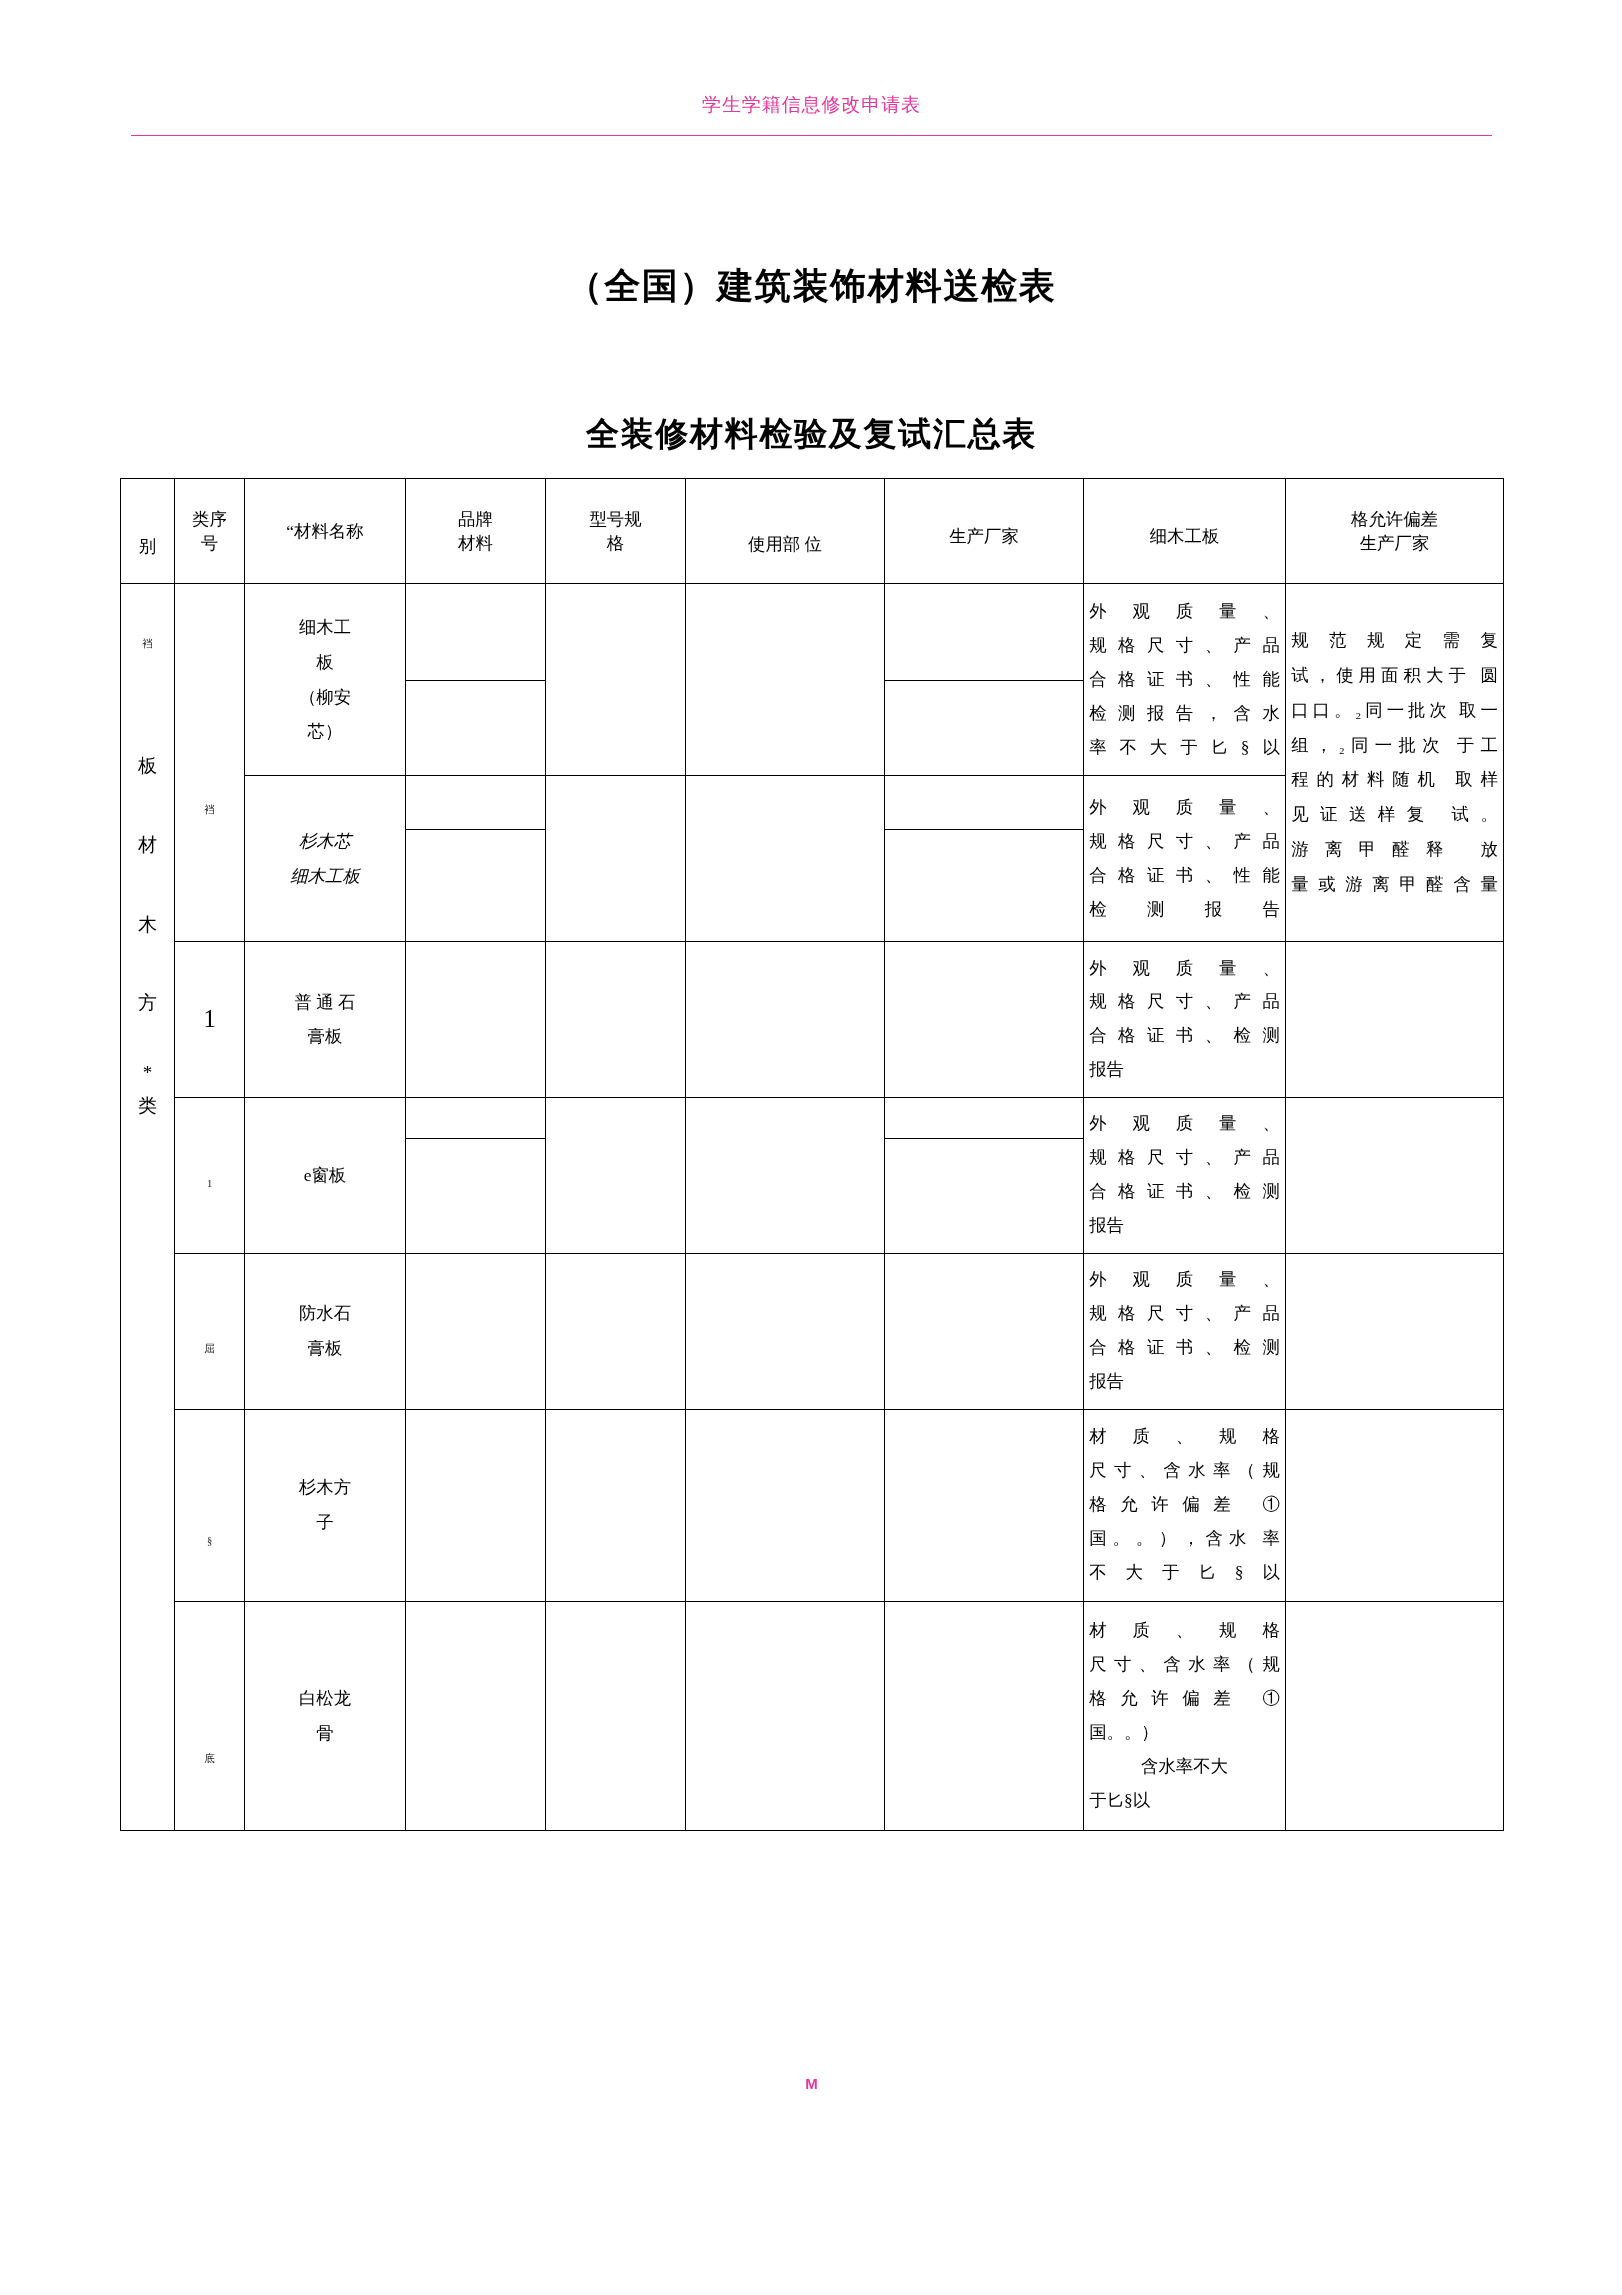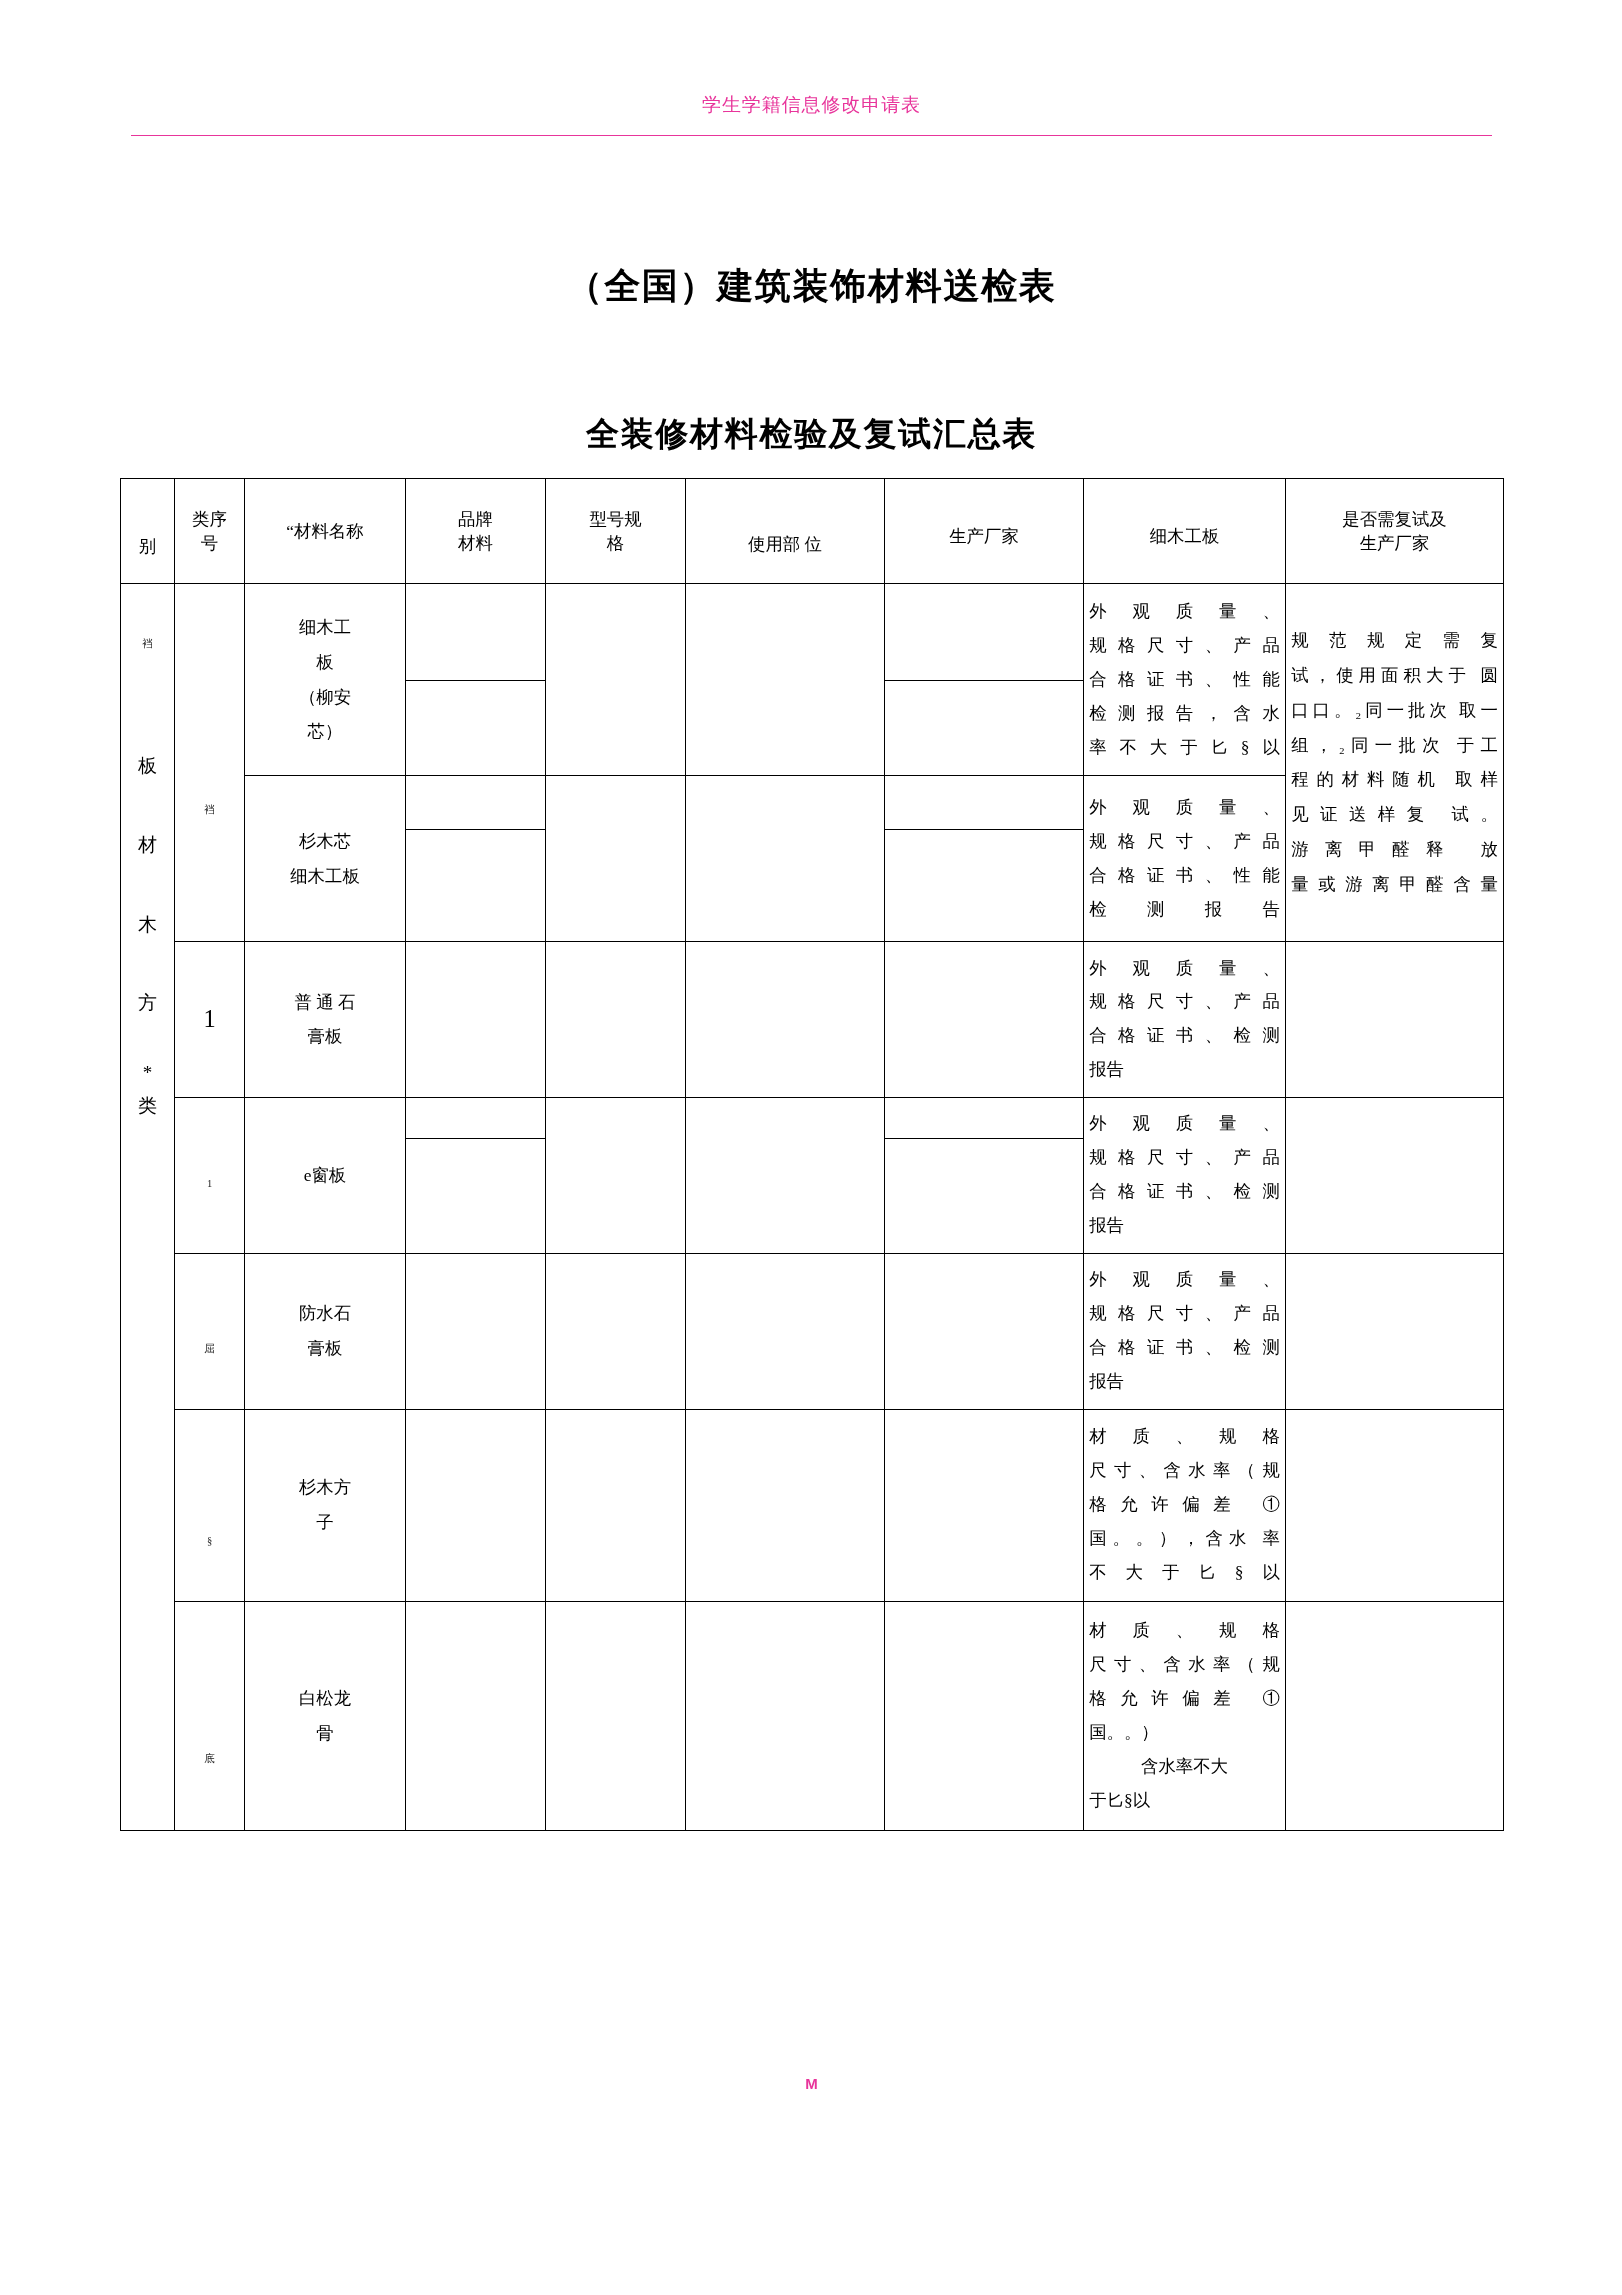--- a/index.html
+++ b/index.html
@@ -204,7 +204,7 @@
           <div style="padding-top:10.5px;">细木工板</div>
         </td>
         <td>
-          <div>是否需复试及</div>
+          <div>格允许偏差</div>
           <div>生产厂家</div>
         </td>
       </tr>

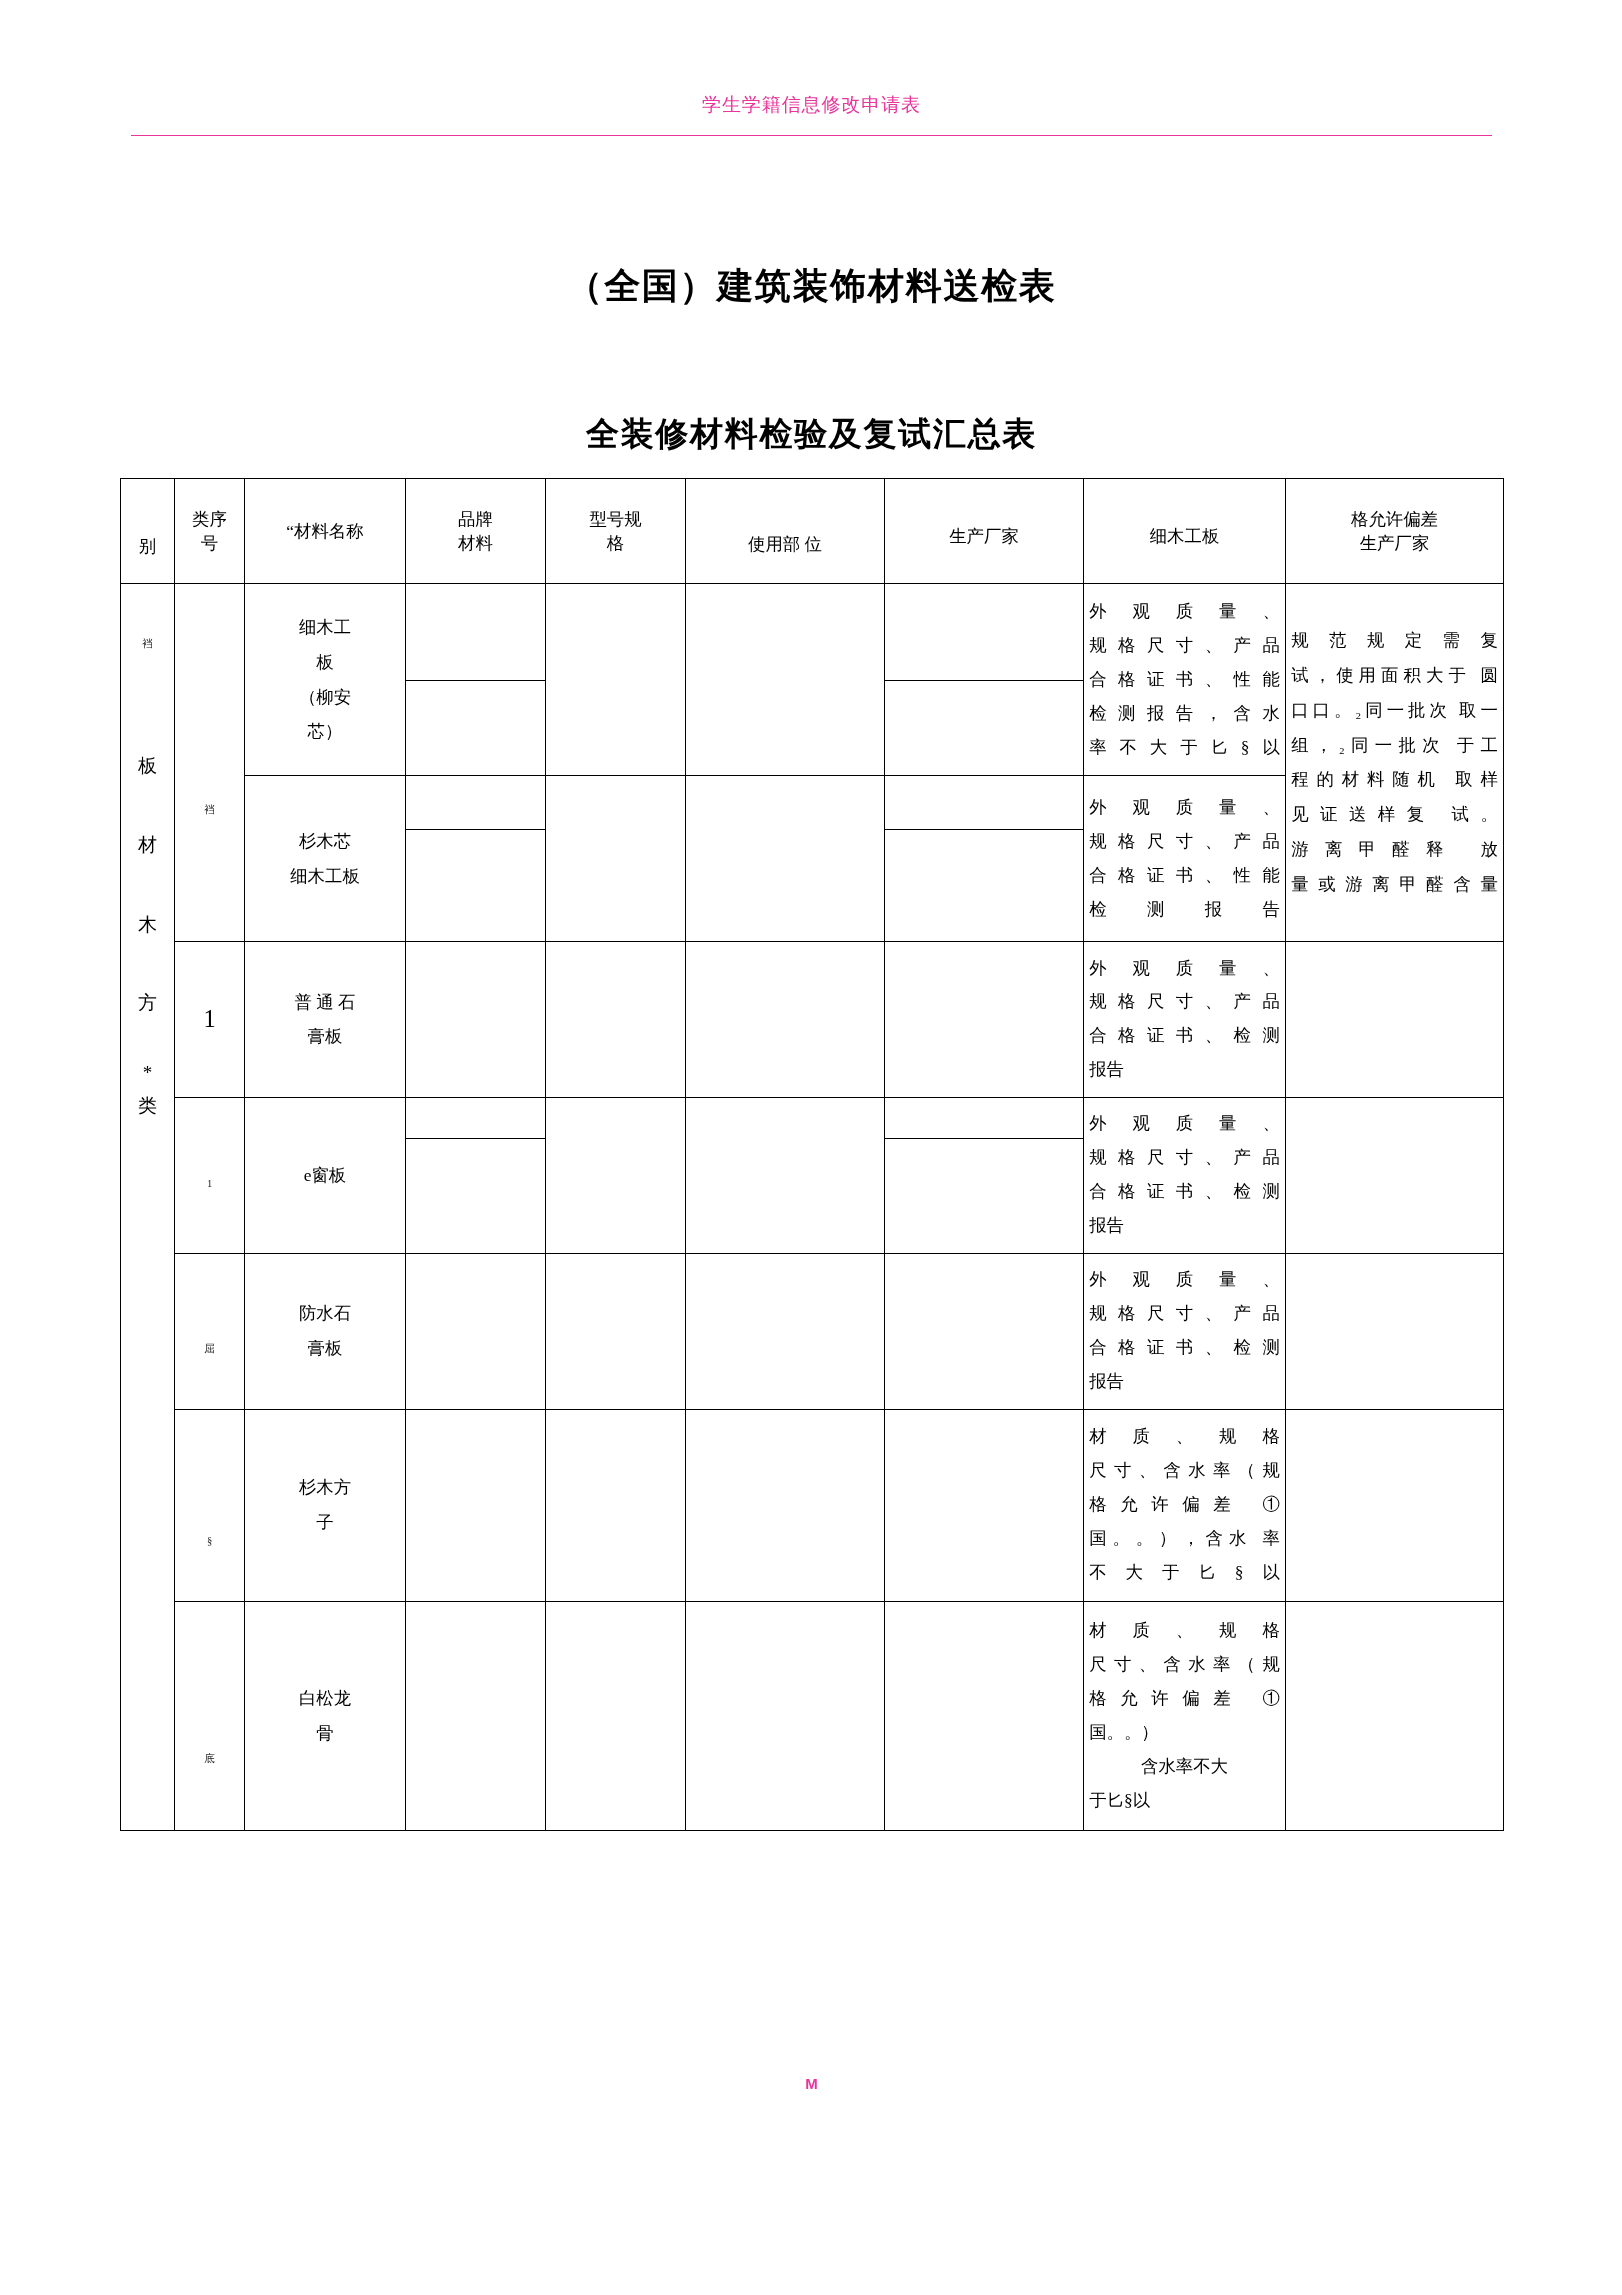--- a/index.html
+++ b/index.html
@@ -260,7 +260,7 @@
       </tr>
 
       <tr>
-        <td class="name-cell" style="height:153px;">
+        <td class="name-cell" style="height:153px;font-style:italic;">
           <div>杉木芯</div>
           <div>细木工板</div>
         </td>

